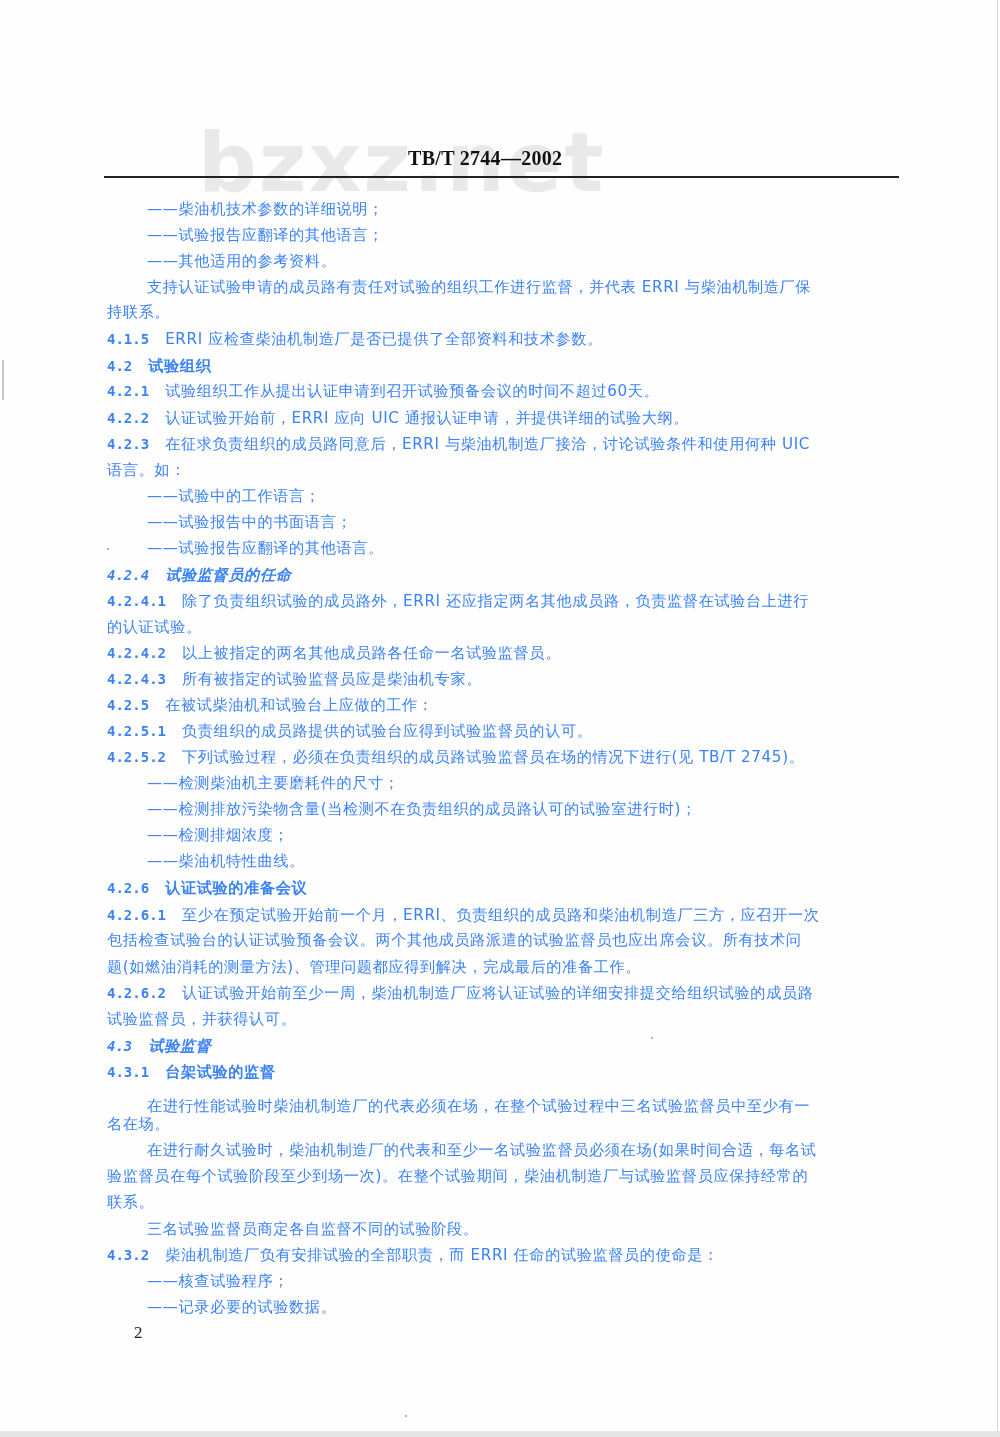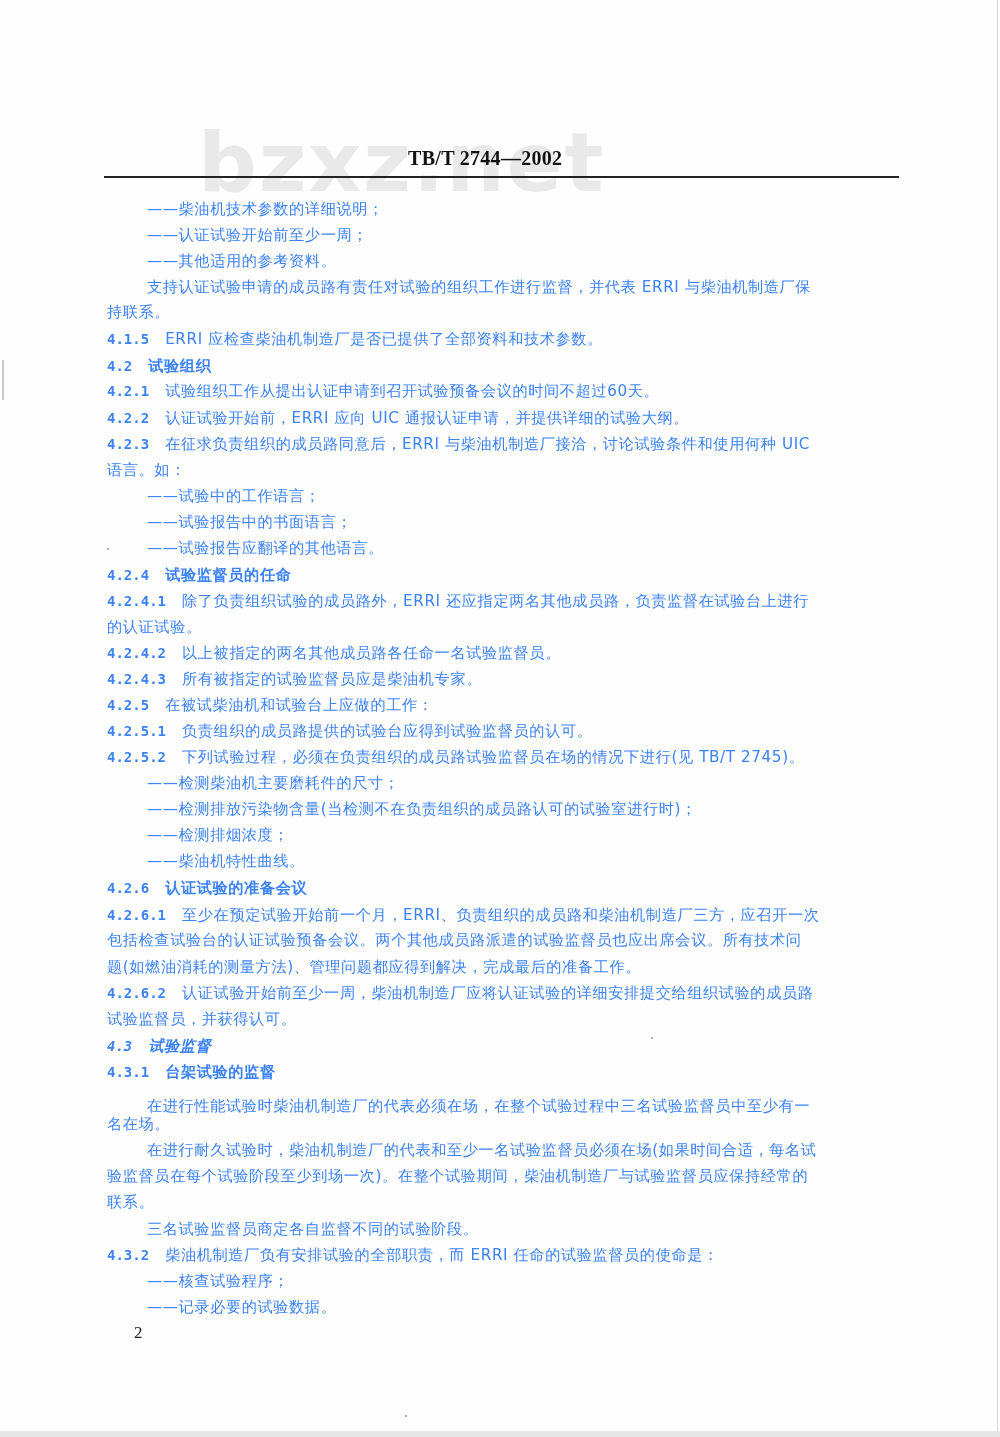--- a/index.html
+++ b/index.html
@@ -67,7 +67,7 @@
 
   <div class="content" id="content">
       <div class="line dash" style="top: 199px;"><span>——柴油机技术参数的详细说明；</span></div>
-      <div class="line dash" style="top: 225px;"><span>——认证试验开始前至少一周；</span></div>
+      <div class="line dash" style="top: 225px;"><span>——试验报告应翻译的其他语言；</span></div>
       <div class="line dash" style="top: 251px;"><span>——其他适用的参考资料。</span></div>
       <div class="line indent" style="top: 277px;"><span>支持认证试验申请的成员路有责任对试验的组织工作进行监督，并代表 ERRI 与柴油机制造厂保</span></div>
       <div class="line" style="top: 302px;"><span>持联系。</span></div>

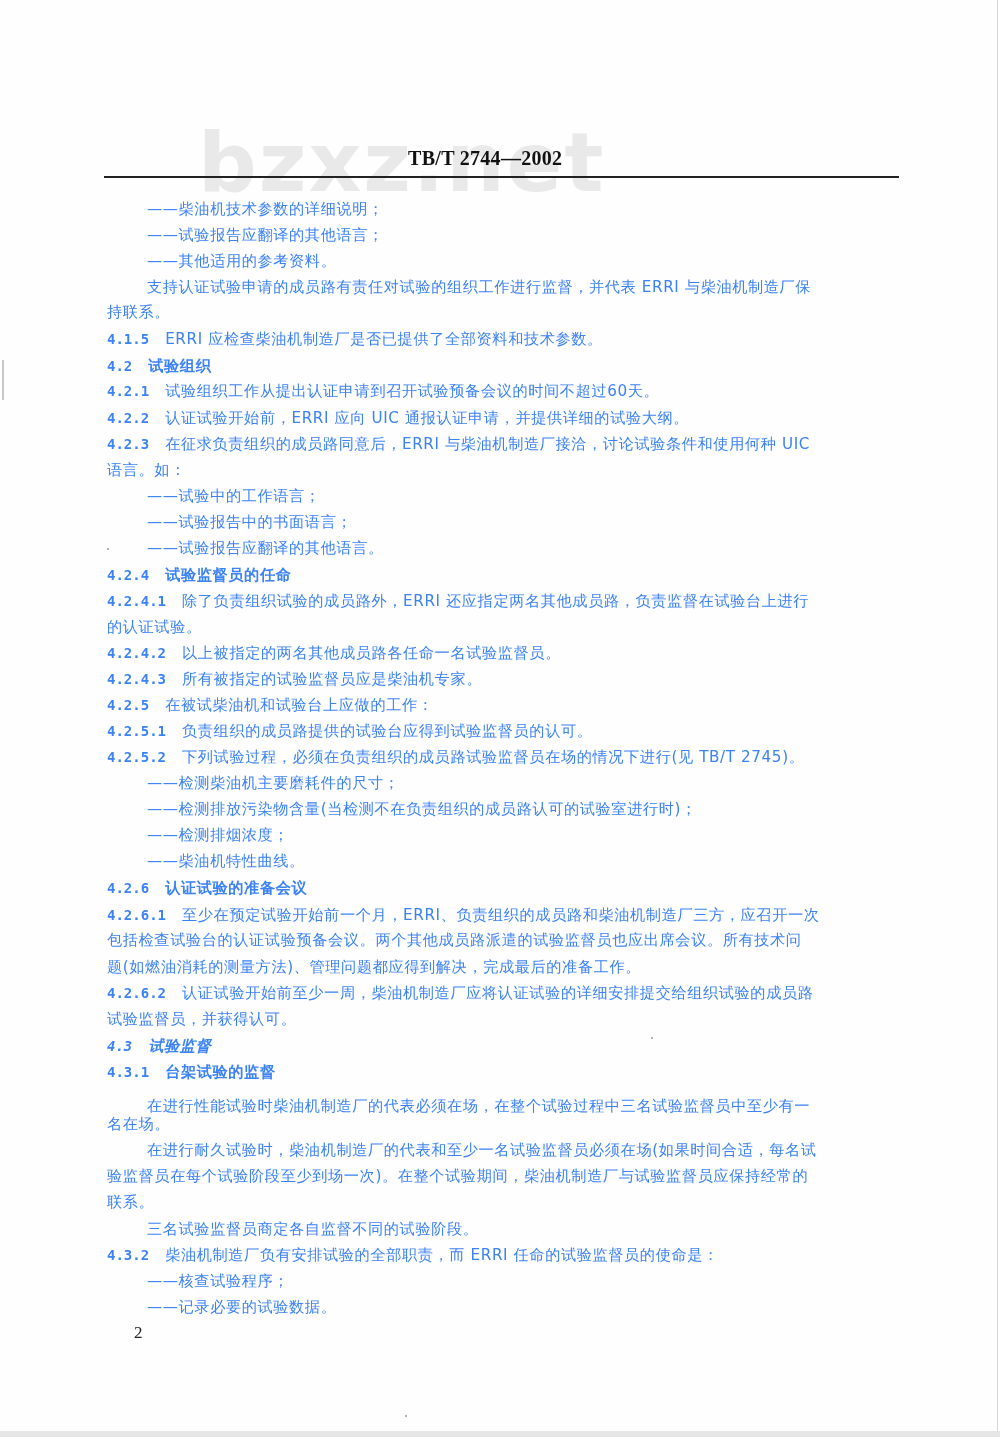--- a/index.html
+++ b/index.html
@@ -80,7 +80,7 @@
       <div class="line dash" style="top: 486px;"><span>——试验中的工作语言；</span></div>
       <div class="line dash" style="top: 512px;"><span>——试验报告中的书面语言；</span></div>
       <div class="line dash" style="top: 538px;"><span>——试验报告应翻译的其他语言。</span></div>
-      <div class="line heading" style="top: 565px;"><span class="num">4.2.4</span><span>试验监督员的任命</span></div>
+      <div class="line heading" style="top: 565px; font-style: italic;"><span class="num">4.2.4</span><span>试验监督员的任命</span></div>
       <div class="line" style="top: 591px;"><span class="num">4.2.4.1</span><span>除了负责组织试验的成员路外，ERRI 还应指定两名其他成员路，负责监督在试验台上进行</span></div>
       <div class="line" style="top: 617px;"><span>的认证试验。</span></div>
       <div class="line" style="top: 643px;"><span class="num">4.2.4.2</span><span>以上被指定的两名其他成员路各任命一名试验监督员。</span></div>

